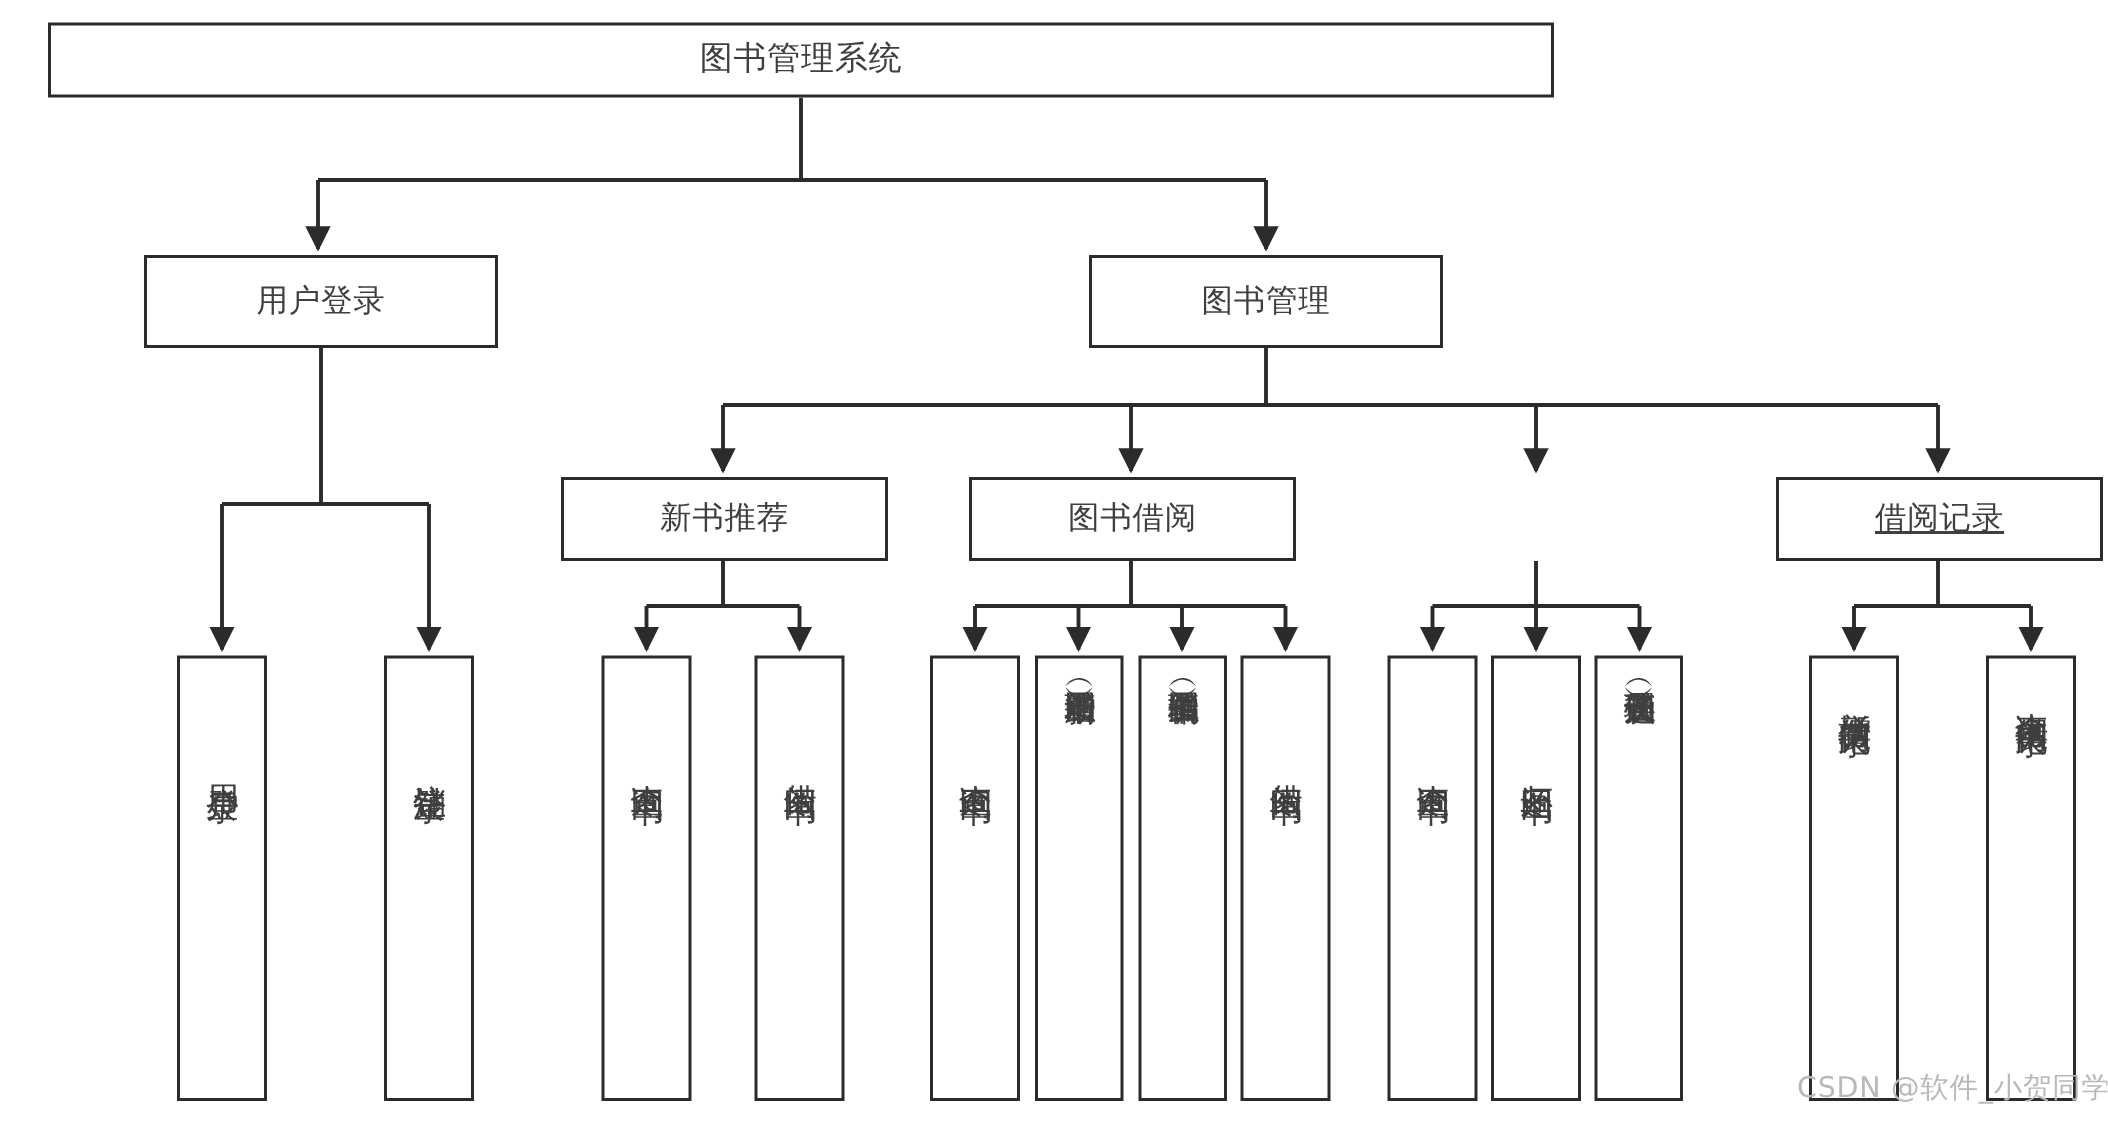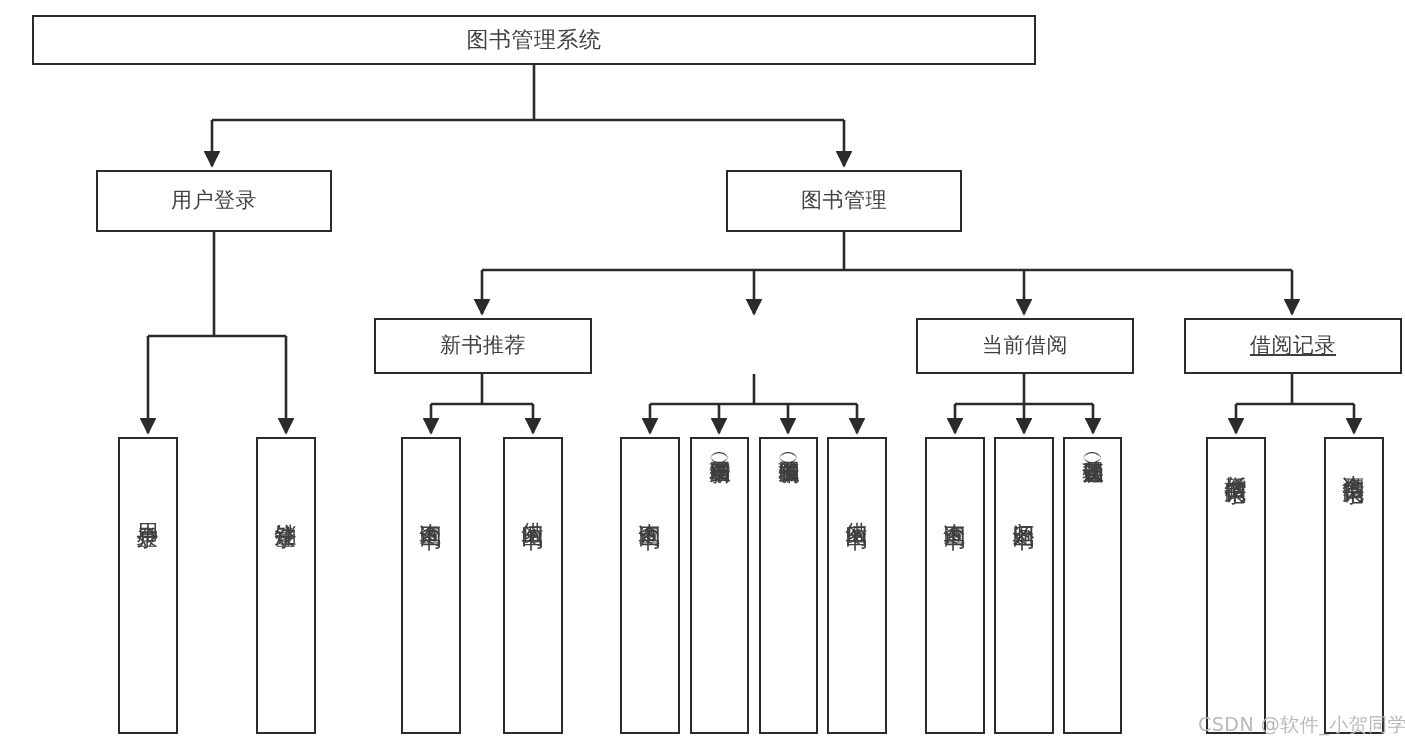--- a/index.html
+++ b/index.html
@@ -151,6 +151,9 @@
   <div class="node horiz" style="left:712px; top:170px; width:236px; height:62px;">
     <span class="node-label">图书管理</span>
   </div>
+  <div class="node horiz" style="left:632px; top:318px; width:218px; height:56px;">
+    <span class="node-label">图书借阅</span>
+  </div>
   <div class="node horiz" style="left:902px; top:318px; width:218px; height:56px;">
     <span class="node-label">当前借阅</span>
   </div>

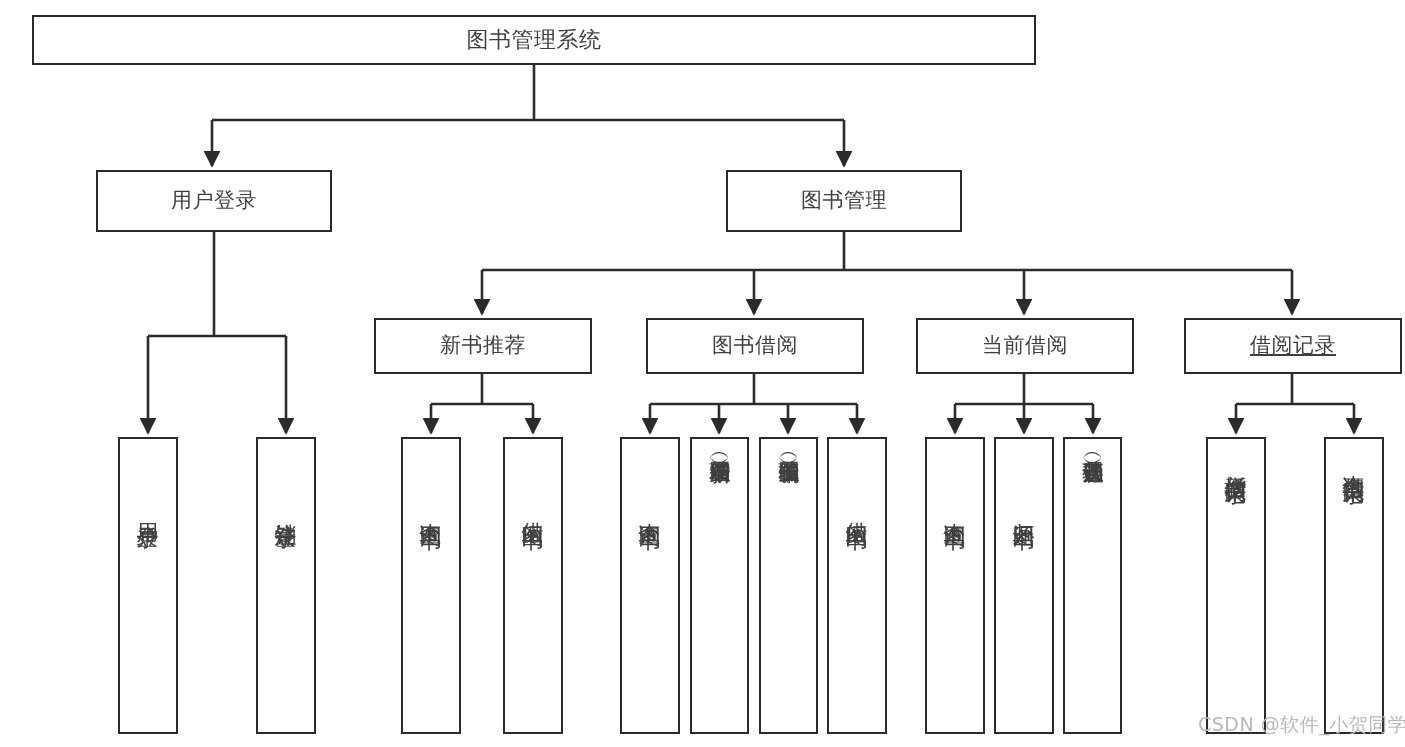--- a/index.html
+++ b/index.html
@@ -154,9 +154,6 @@
   <div class="node horiz" style="left:632px; top:318px; width:218px; height:56px;">
     <span class="node-label">图书借阅</span>
   </div>
-  <div class="node horiz" style="left:902px; top:318px; width:218px; height:56px;">
-    <span class="node-label">当前借阅</span>
-  </div>
   <div class="node horiz" style="left:1170px; top:318px; width:218px; height:56px;text-decoration:underline;">
     <span class="node-label">借阅记录</span>
   </div>

